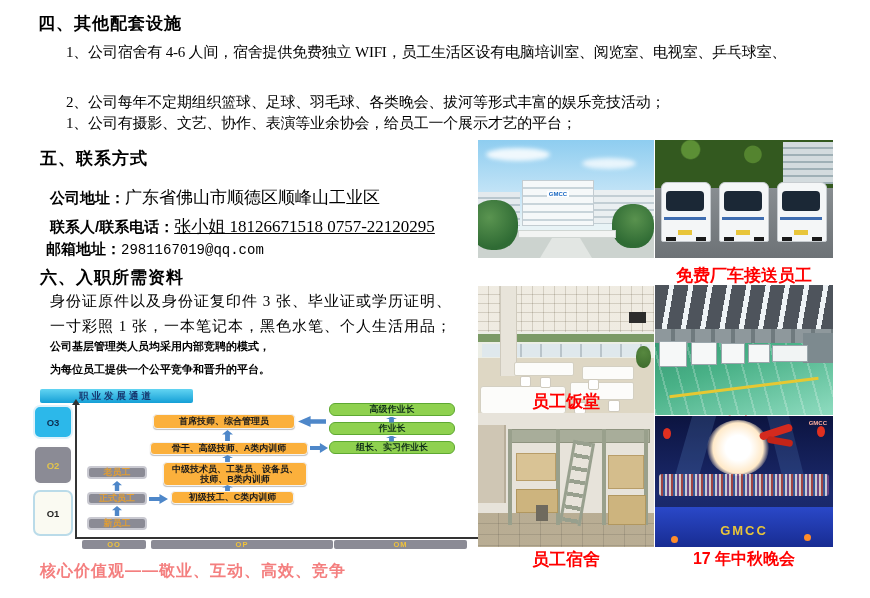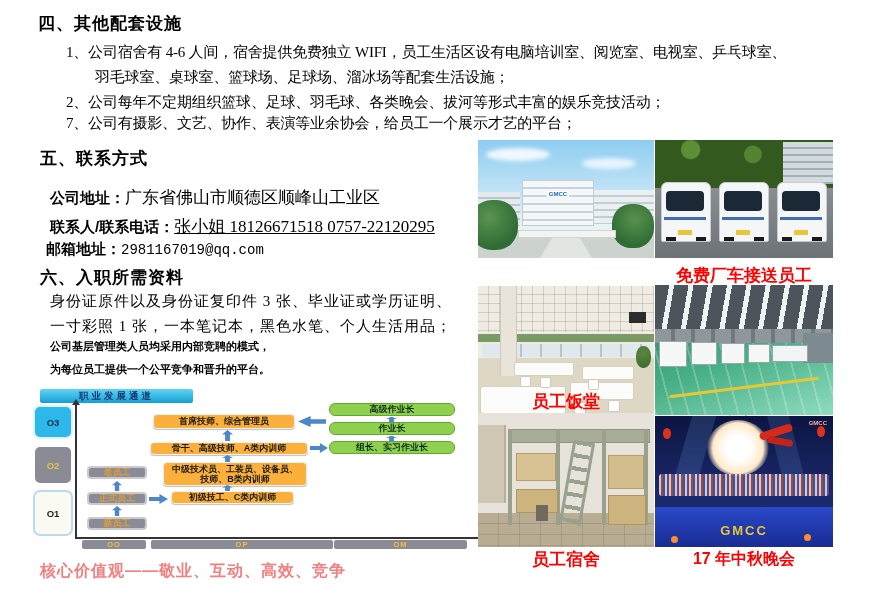--- a/index.html
+++ b/index.html
@@ -44,7 +44,6 @@
 
   <div class="abs h1" style="left:38px;top:12px;">四、其他配套设施</div>
   <div class="abs body-line" style="left:66px;top:43px;">1、公司宿舍有 4-6 人间，宿舍提供免费独立 WIFI，员工生活区设有电脑培训室、阅览室、电视室、乒乓球室、</div>
-  <div class="abs body-line" style="left:95px;top:68px;">羽毛球室、桌球室、篮球场、足球场、溜冰场等配套生活设施；</div>
   <div class="abs body-line" style="left:66px;top:93px;">2、公司每年不定期组织篮球、足球、羽毛球、各类晚会、拔河等形式丰富的娱乐竞技活动；</div>
   <div class="abs body-line" style="left:66px;top:114px;">7、公司有摄影、文艺、协作、表演等业余协会，给员工一个展示才艺的平台；</div>
 

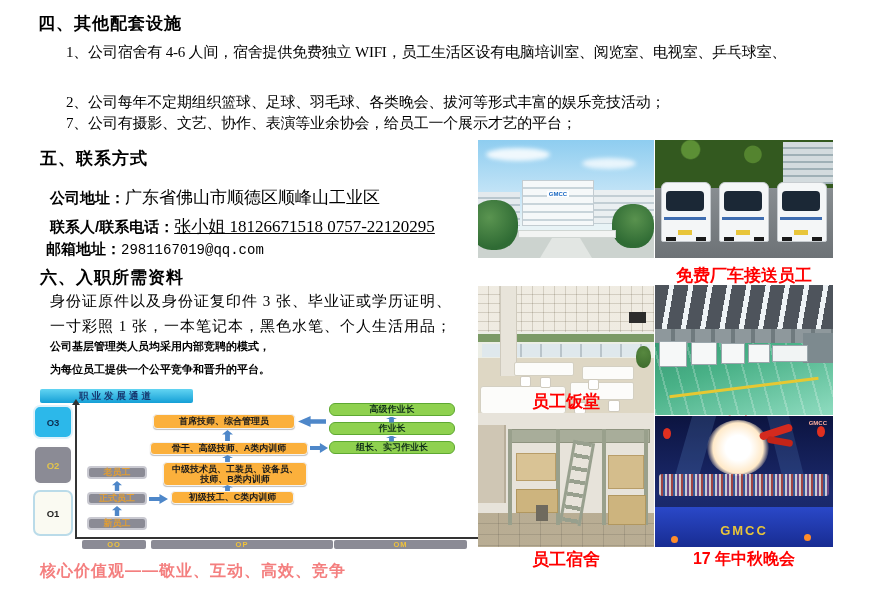--- a/index.html
+++ b/index.html
@@ -45,7 +45,7 @@
   <div class="abs h1" style="left:38px;top:12px;">四、其他配套设施</div>
   <div class="abs body-line" style="left:66px;top:43px;">1、公司宿舍有 4-6 人间，宿舍提供免费独立 WIFI，员工生活区设有电脑培训室、阅览室、电视室、乒乓球室、</div>
   <div class="abs body-line" style="left:66px;top:93px;">2、公司每年不定期组织篮球、足球、羽毛球、各类晚会、拔河等形式丰富的娱乐竞技活动；</div>
-  <div class="abs body-line" style="left:66px;top:114px;">7、公司有摄影、文艺、协作、表演等业余协会，给员工一个展示才艺的平台；</div>
+  <div class="abs body-line" style="left:66px;top:114px;">1、公司有摄影、文艺、协作、表演等业余协会，给员工一个展示才艺的平台；</div>
 
   <div class="abs h1" style="left:40px;top:147px;">五、联系方式</div>
   <div class="abs" style="left:50px;top:186px;white-space:nowrap;">

